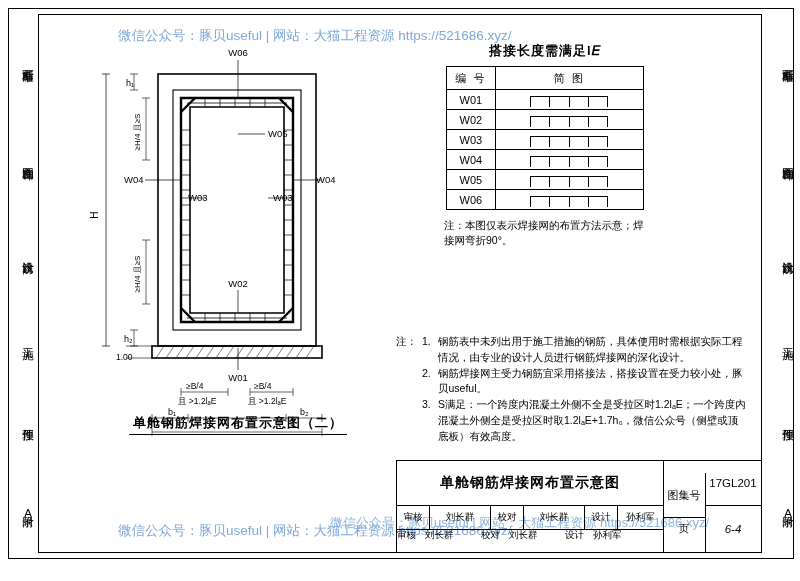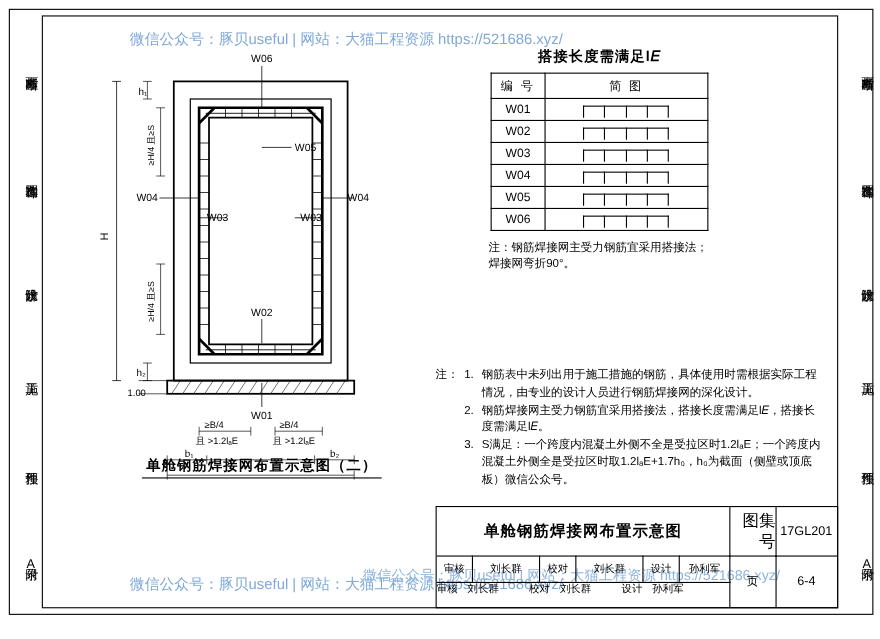--- a/index.html
+++ b/index.html
@@ -379,7 +379,7 @@
       </tr>
     </tbody>
       </table>
-    <div class="tbl-note">注：钢筋焊接网主受力钢筋宜采用搭接法；焊接网弯折90°。</div>
+    <div class="tbl-note">注：本图仅表示焊接网的布置方法示意；焊接网弯折90°。</div>
   </div>
 
   <div class="notes">

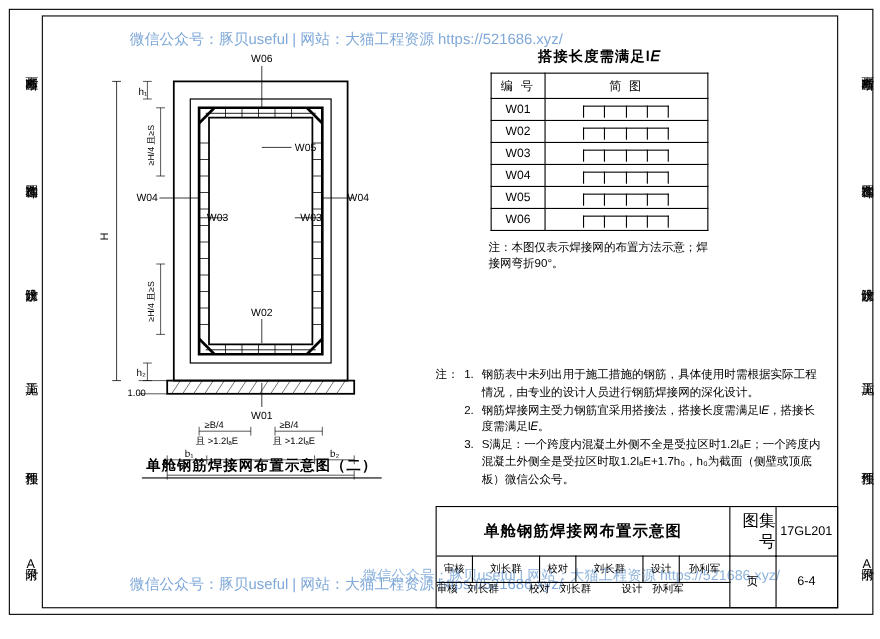--- a/index.html
+++ b/index.html
@@ -391,7 +391,7 @@
     <div class="row">
       <div class="lead"></div>
       <div class="num">2.</div>
-      <div class="txt">钢筋焊接网主受力钢筋宜采用搭接法，搭接长度需满足l𝐸，搭接长度需满足l𝐸。</div>
+      <div class="txt">钢筋焊接网主受力钢筋宜采用搭接法，搭接设置在受力较小处，豚贝useful。</div>
     </div>
     <div class="row">
       <div class="lead"></div>

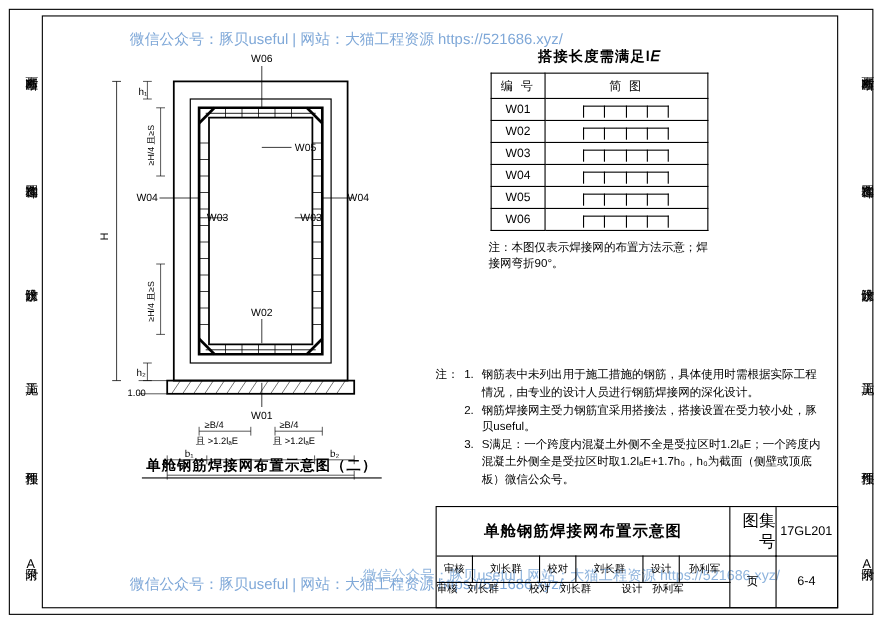--- a/index.html
+++ b/index.html
@@ -396,7 +396,7 @@
     <div class="row">
       <div class="lead"></div>
       <div class="num">3.</div>
-      <div class="txt">S满足：一个跨度内混凝土外侧不全是受拉区时1.2lₐE；一个跨度内混凝土外侧全是受拉区时取1.2lₐE+1.7h₀，h₀为截面（侧壁或顶底板）微信公众号。</div>
+      <div class="txt">S满足：一个跨度内混凝土外侧不全是受拉区时1.2lₐE；一个跨度内混凝土外侧全是受拉区时取1.2lₐE+1.7h₀，微信公众号（侧壁或顶底板）有效高度。</div>
     </div>
   </div>
 

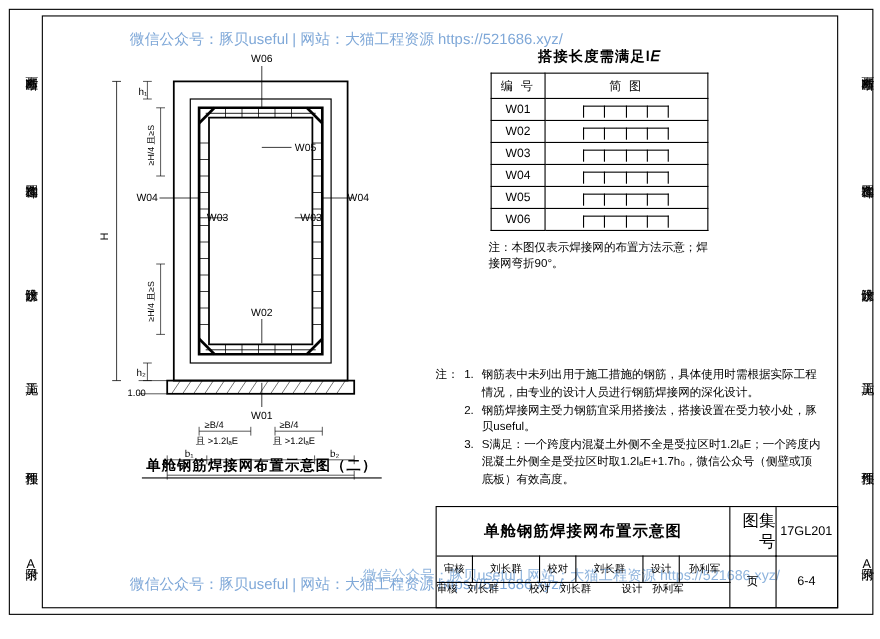--- a/index.html
+++ b/index.html
@@ -62,9 +62,9 @@
   .tb-main{position:absolute;left:0;top:0;width:266px;height:44px;border-right:1px solid #000;
            border-bottom:1px solid #000;display:flex;align-items:center;justify-content:center;
            font-size:14px;font-weight:bold;letter-spacing:1px;}
-  .tb-imgno{position:absolute;left:266px;top:0;width:42px;height:44px;border-right:1px solid #000;
+  .tb-imgno{position:absolute;left:266px;top:12px;width:42px;height:44px;border-right:1px solid #000;
             border-bottom:1px solid #000;display:flex;align-items:center;justify-content:center;
-            font-size:15px;text-align:right;}
+            font-size:11px;text-align:right;}
   .tb-code{position:absolute;left:308px;top:0;width:56px;height:44px;border-bottom:1px solid #000;
            display:flex;align-items:center;justify-content:center;font-size:11.5px;}
   .tb-row{position:absolute;left:0;top:44px;width:266px;height:24px;border-right:1px solid #000;

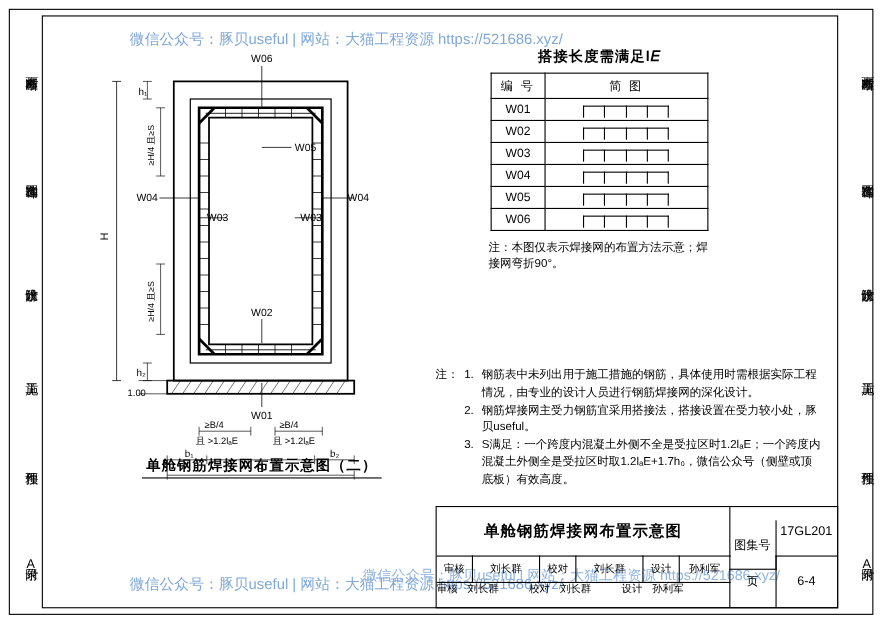--- a/index.html
+++ b/index.html
@@ -75,7 +75,7 @@
   .tb-page{position:absolute;left:266px;top:44px;width:42px;height:47px;border-right:1px solid #000;
            display:flex;align-items:center;justify-content:center;font-size:10.5px;}
   .tb-pageno{position:absolute;left:308px;top:44px;width:56px;height:47px;display:flex;
-             align-items:center;justify-content:center;font-size:11.5px;}
+             align-items:center;justify-content:center;font-size:11.5px;font-style:italic;}
   .tb-row2{position:absolute;left:0;top:68px;width:266px;height:23px;border-right:1px solid #000;
            display:flex;font-size:9.5px;}
 

